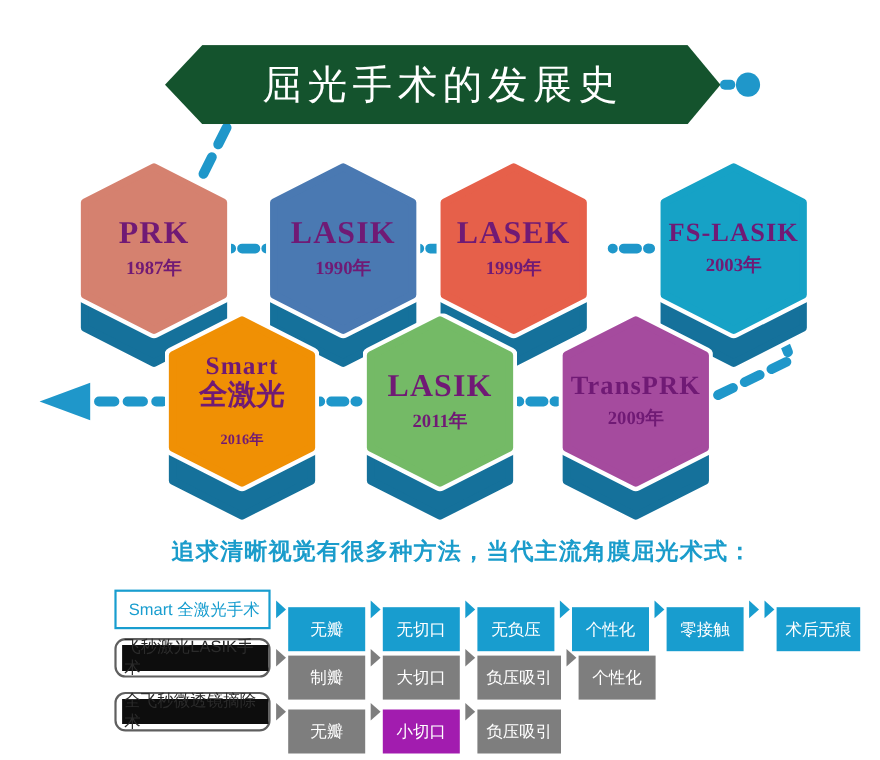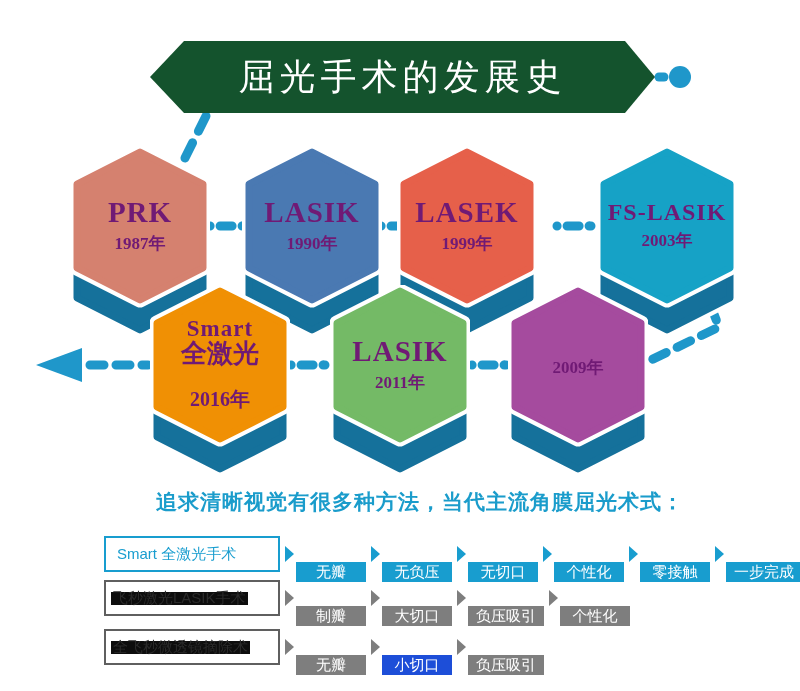--- a/index.html
+++ b/index.html
@@ -177,6 +177,7 @@
         </g>
       </svg>
       <div class="hex-label">
+        <div class="hex-name">TransPRK</div>
         <div class="hex-year">2009年</div>
       </div>
     </div>

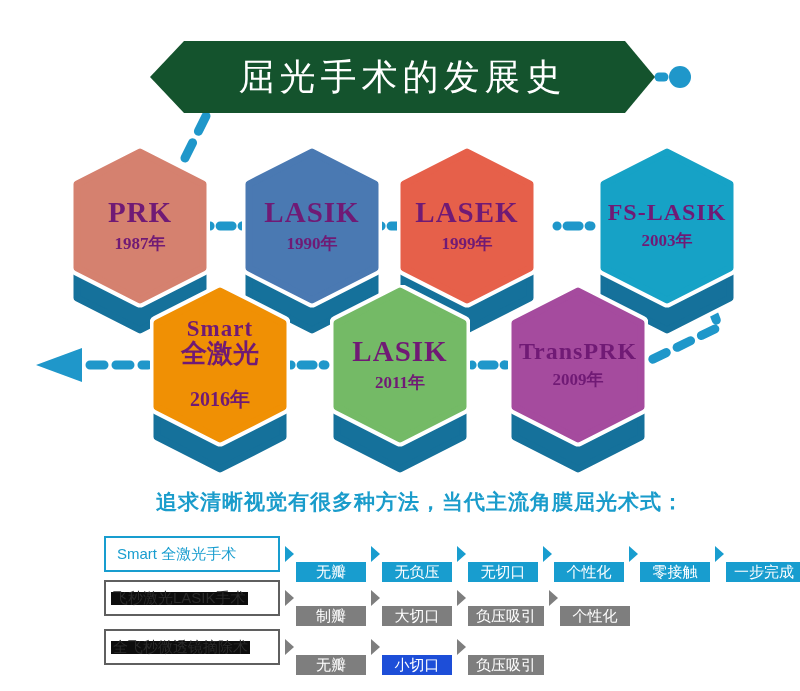--- a/index.html
+++ b/index.html
@@ -26,7 +26,7 @@
   .hex.smart .hex-name{font-size:23px;}
   .hex-name2{font-size:26px;line-height:1.04;font-weight:bold;}
   .hex-year{font-size:17px;margin-top:5px;font-weight:bold;}
-  .hex.smart .hex-year{margin-top:19px;font-size:20px;}
+  .hex.smart .hex-year{margin-top:19px;font-size:13px;}
 
   
   .caption{margin-top:7px;height:30px;line-height:30px;text-align:center;

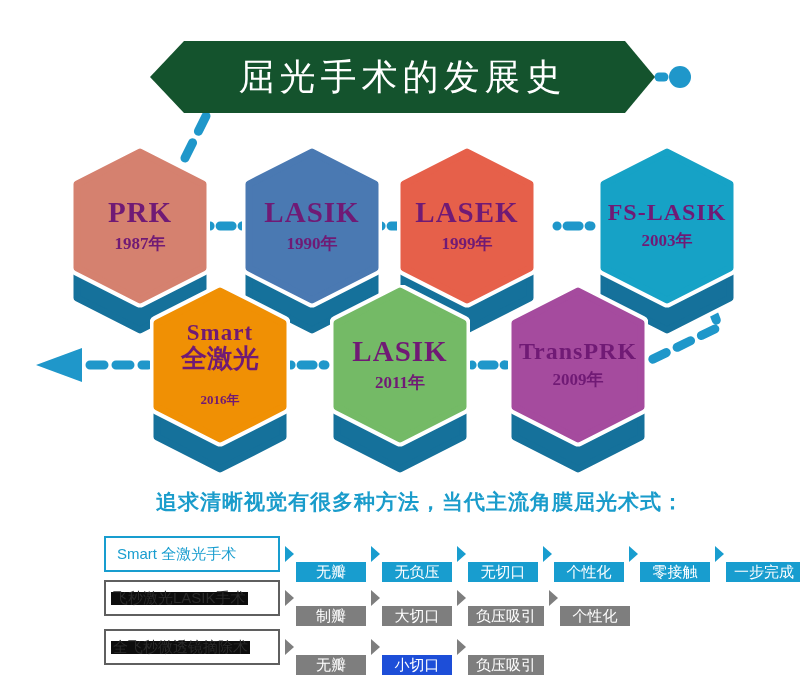--- a/index.html
+++ b/index.html
@@ -37,7 +37,7 @@
   .trow{display:flex;align-items:center;gap:5px;height:36px;}
   .trow.r1{margin-bottom:8px;}
   .trow.r2{margin-bottom:13px;}
-  .tlabel{box-sizing:border-box;width:176px;height:36px;flex:0 0 auto;
+  .tlabel{box-sizing:border-box;width:142px;height:36px;flex:0 0 auto;
           display:flex;align-items:center;background:#fff;
           border:2px solid currentColor;padding-left:11px;font-size:15px;}
   .trow.gray .tlabel{padding-left:5px;}

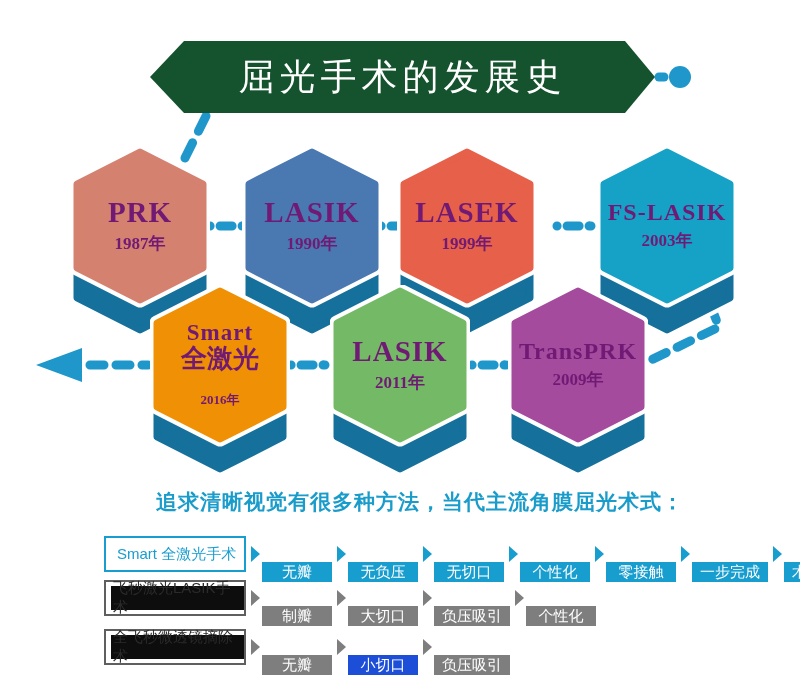--- a/index.html
+++ b/index.html
@@ -47,7 +47,7 @@
   .sep{width:0;height:0;border-top:8px solid transparent;border-bottom:8px solid transparent;
        border-left:9px solid currentColor;}
   .tag{display:inline-flex;align-items:center;justify-content:center;
-       min-width:54px;height:20px;padding:0 8px;color:#fff;font-size:15px;white-space:nowrap;margin-top:36px;}
+       min-width:54px;height:40px;padding:0 8px;color:#fff;font-size:15px;white-space:nowrap;margin-top:36px;}
 </style>
 </head>
 <body>

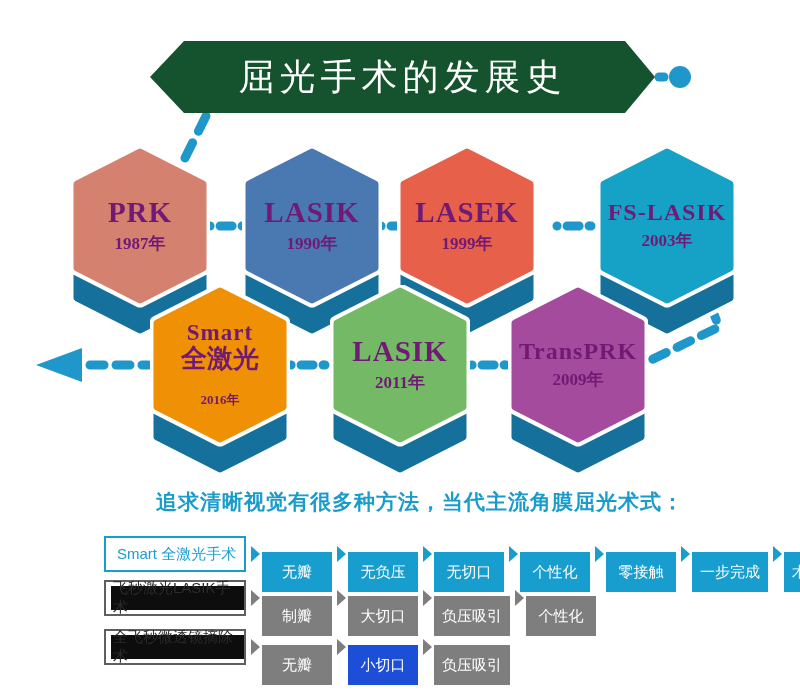--- a/index.html
+++ b/index.html
@@ -198,11 +198,11 @@
         </div>
       <div class="tag-unit">
           <i class="sep"></i>
+          <span class="tag" style="background: rgb(24, 157, 207);">无切口</span>
+        </div>
+      <div class="tag-unit">
+          <i class="sep"></i>
           <span class="tag" style="background: rgb(24, 157, 207);">无负压</span>
-        </div>
-      <div class="tag-unit">
-          <i class="sep"></i>
-          <span class="tag" style="background: rgb(24, 157, 207);">无切口</span>
         </div>
       <div class="tag-unit">
           <i class="sep"></i>

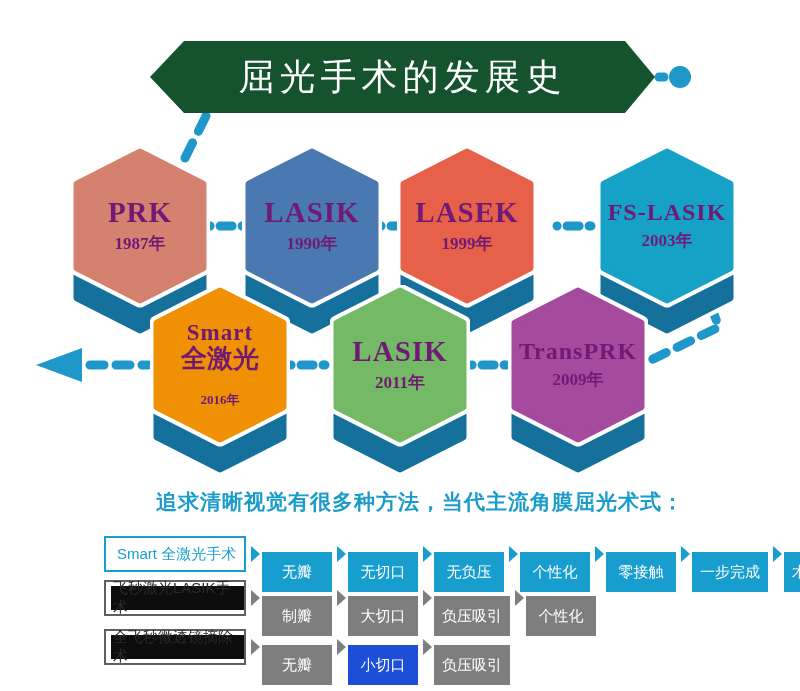--- a/index.html
+++ b/index.html
@@ -214,7 +214,6 @@
         </div>
       <div class="tag-unit">
           <i class="sep"></i>
-          <span class="tag" style="background: rgb(24, 157, 207);">一步完成</span>
         </div>
       <div class="tag-unit">
           <i class="sep"></i>

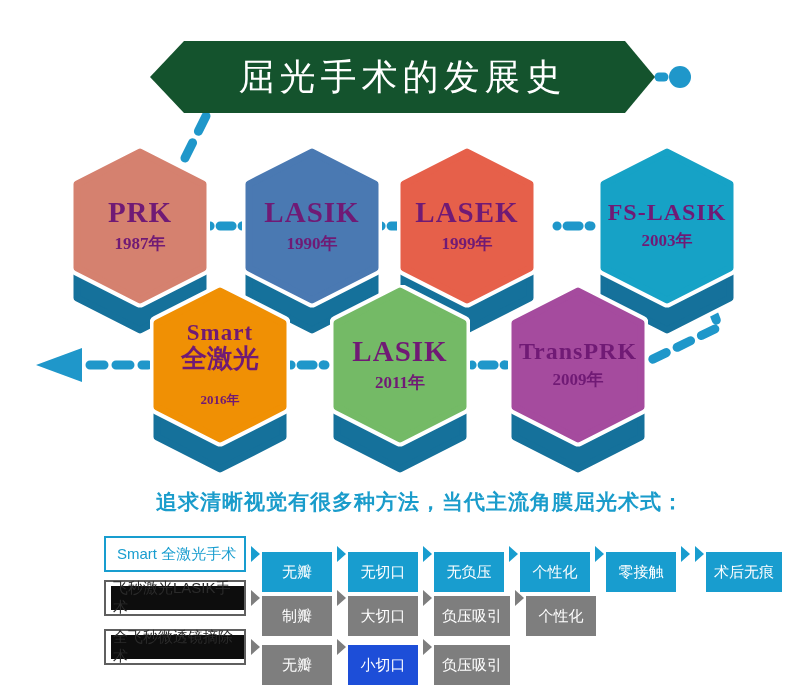--- a/index.html
+++ b/index.html
@@ -40,7 +40,7 @@
   .tlabel{box-sizing:border-box;width:142px;height:36px;flex:0 0 auto;
           display:flex;align-items:center;background:#fff;
           border:2px solid currentColor;padding-left:11px;font-size:15px;}
-  .trow.gray .tlabel{padding-left:5px;}
+  .trow.gray .tlabel{padding-left:5px;border-radius:10px;}
   .struck{color:#2b2b2b;padding:1px 2px;
           background:linear-gradient(to bottom,transparent 21%,#0d0d0d 21%,#0d0d0d 79%,transparent 79%);}
   .tag-unit{display:flex;align-items:center;gap:2px;}

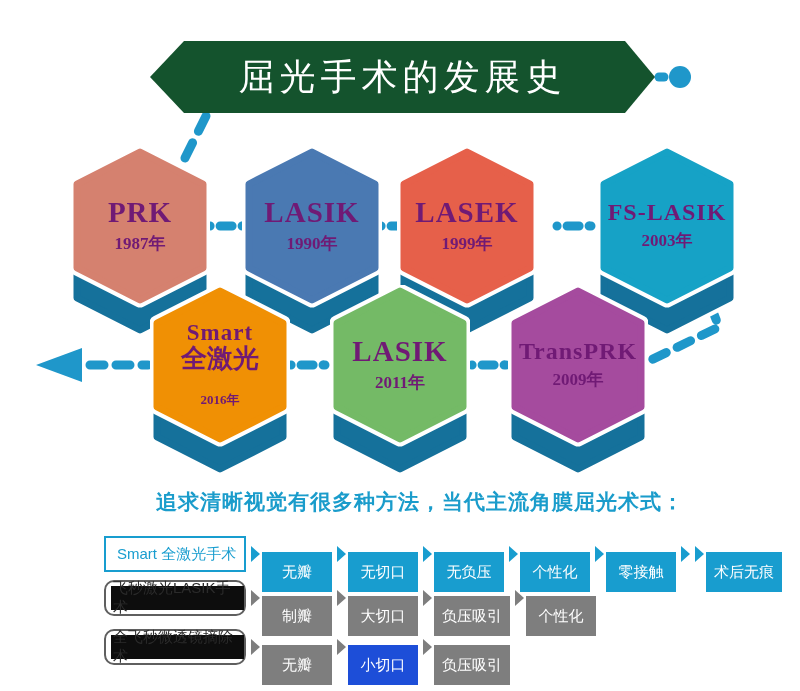--- a/index.html
+++ b/index.html
@@ -253,7 +253,7 @@
         </div>
       <div class="tag-unit">
           <i class="sep"></i>
-          <span class="tag" style="background: #1d4ed8;">小切口</span>
+          <span class="tag" style="background: #a21caf;">小切口</span>
         </div>
       <div class="tag-unit">
           <i class="sep"></i>

